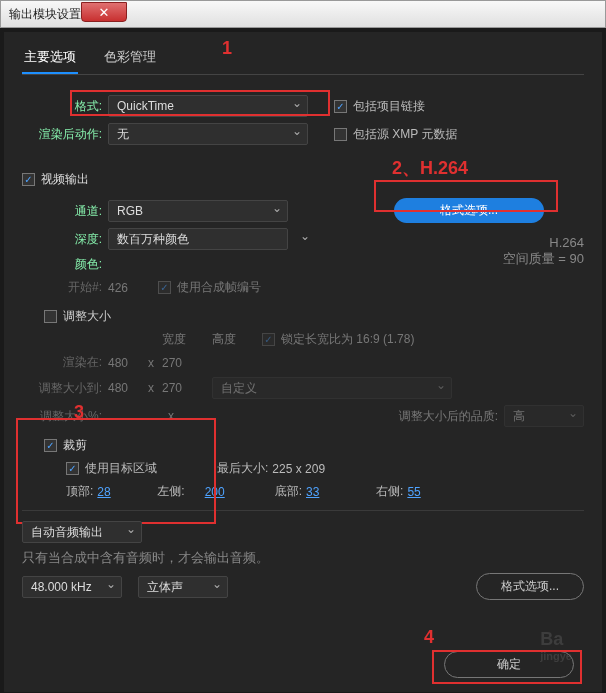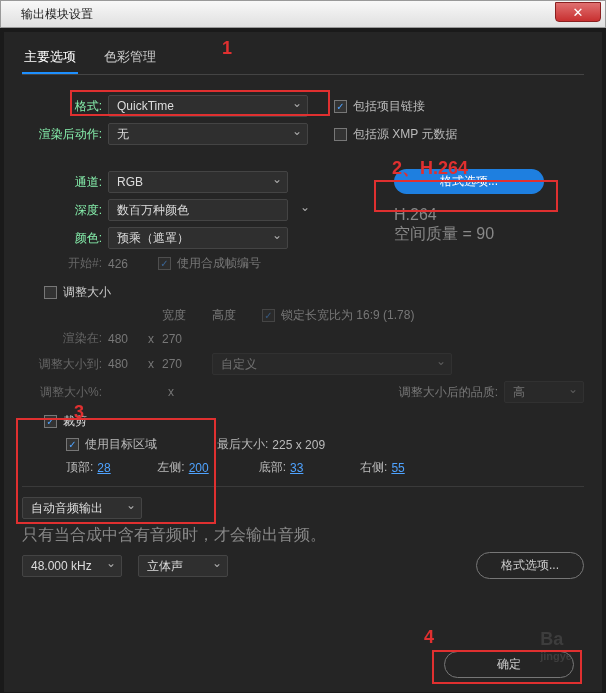--- a/index.html
+++ b/index.html
@@ -5,7 +5,7 @@
   * { box-sizing: border-box; margin: 0; padding: 0; font-family: "Microsoft YaHei", sans-serif; }
   body { background: #1a1a1a; width: 606px; height: 693px; overflow: hidden; position: relative; }
   
-  .titlebar { background: linear-gradient(#f8f8f8,#e0e0e0); height: 28px; display:flex; align-items:center; justify-content:space-between; padding-left:20px; border:1px solid #999; }
+  .titlebar { background: linear-gradient(#f8f8f8,#e0e0e0); height: 28px; display:flex; align-items:center; justify-content:flex-start; padding-left:8px; border:1px solid #999; }
   .titlebar-title { color:#222; font-size:12px; }
   .close-btn { width:46px; height:20px; background: linear-gradient(#e07070,#c83030); border:1px solid #8a2020; border-radius:0 0 4px 4px; color:#fff; display:flex; align-items:center; justify-content:center; font-size:13px; margin-right:4px; margin-top:-4px; }
 

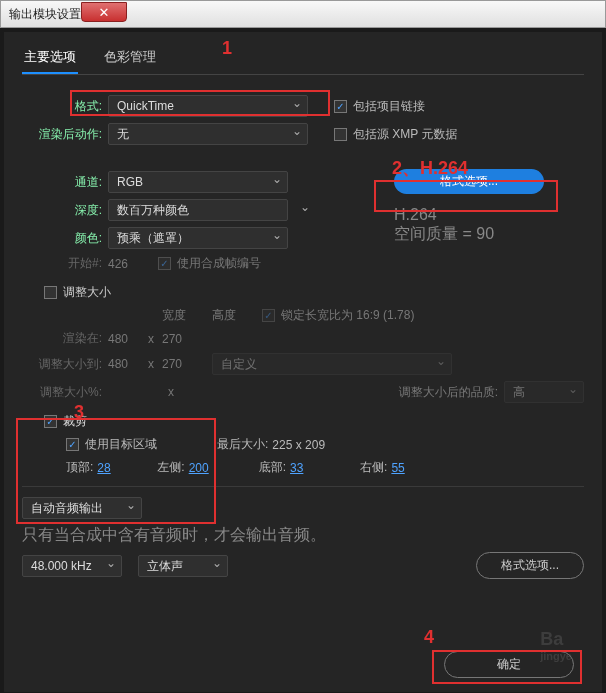--- a/index.html
+++ b/index.html
@@ -92,6 +92,10 @@
 
   <div class="ann-text" style="position:absolute; left:388px; top:124px;">2、H.264</div>
 
+  <div class="row">
+    <span class="chk checked"></span>
+    <span style="color:#ddd;">视频输出</span>
+  </div>
 
   <div style="display:flex;">
     <div style="flex:1;">

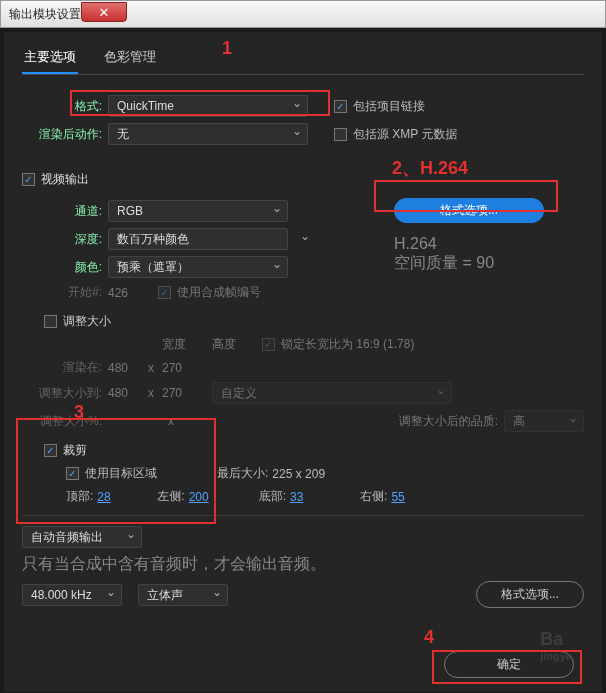--- a/index.html
+++ b/index.html
@@ -37,7 +37,7 @@
   .blue-btn { background:#1e7fe0; color:#fff; border:none; border-radius:14px; padding:4px 24px; font-size:12px; cursor:pointer; }
   .outline-btn { background:transparent; color:#ccc; border:1px solid #777; border-radius:14px; padding:4px 24px; font-size:12px; cursor:pointer; }
   
-  .small-txt { font-size:16px; color:#888; }
+  .small-txt { font-size:13px; color:#888;text-align:right; }
   
   .divider { border-top:1px solid #3a3a3a; margin:10px 0; }
   

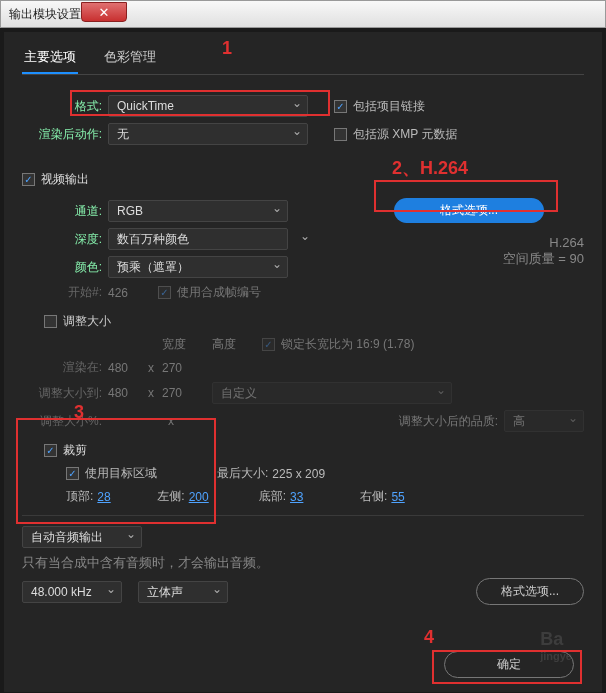--- a/index.html
+++ b/index.html
@@ -109,7 +109,6 @@
       </div>
       <div class="row">
         <span class="lbl">颜色:</span>
-        <span class="sel-wrap" style="width:180px;"><select style="width:180px;"><option>预乘（遮罩）</option></select></span>
       </div>
       <div class="row">
         <span class="lbl dim">开始#:</span>

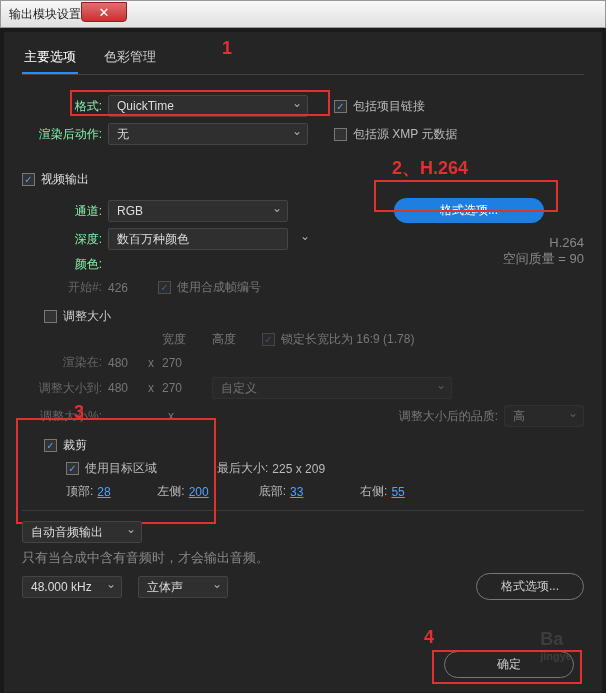--- a/index.html
+++ b/index.html
@@ -180,7 +180,7 @@
     <span>顶部:</span>
     <span class="num" style="margin-left:4px; width:60px;">28</span>
     <span>左侧:</span>
-    <span class="num" style="margin-left:4px; width:70px;">200</span>
+    <span class="num" style="margin-left:20px; width:70px;">200</span>
     <span>底部:</span>
     <span class="num" style="margin-left:4px; width:70px;">33</span>
     <span>右侧:</span>

